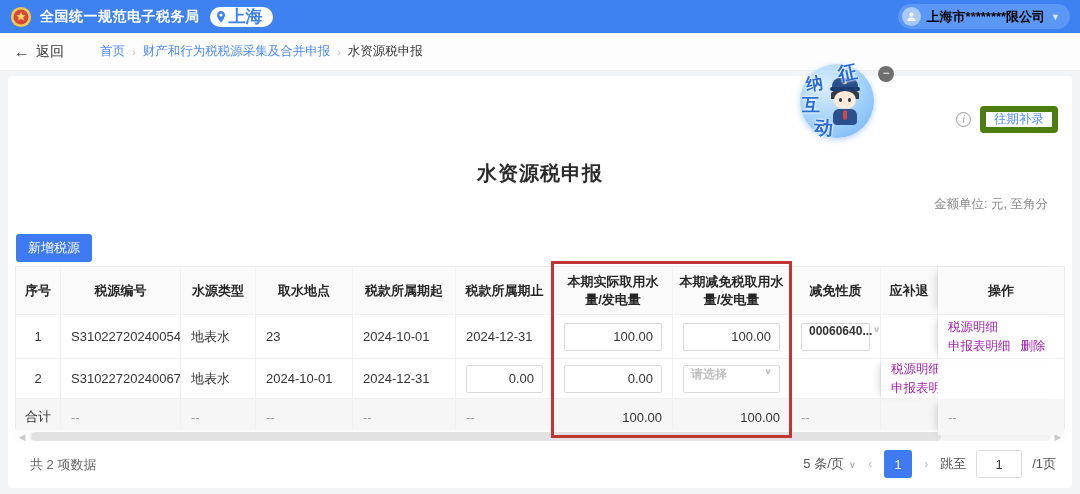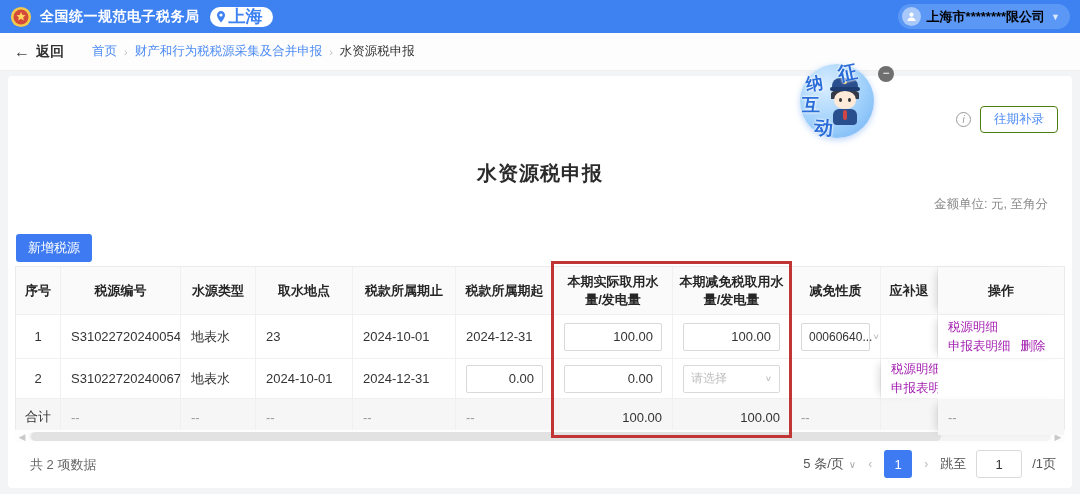--- a/index.html
+++ b/index.html
@@ -20,7 +20,7 @@
   
   .crumbbar { position:absolute; left:0; top:33px; width:1080px; height:38px; background:#fdfdfd; border-bottom:1px solid #f0f0f0; display:flex; align-items:center; padding:0 14px; }
   .back-arrow { font-size:16px; color:#444; margin-right:6px; cursor:pointer; }
-  .back-label { font-size:14px; color:#333; font-weight:bold; margin-right:28px; cursor:pointer; }
+  .back-label { font-size:14px; color:#333; font-weight:normal; margin-right:36px; cursor:pointer; }
   .crumb { font-size:12.5px; }
   .crumb.link { color:#4d8bf5; cursor:pointer; }
   .crumb.current { color:#333; }

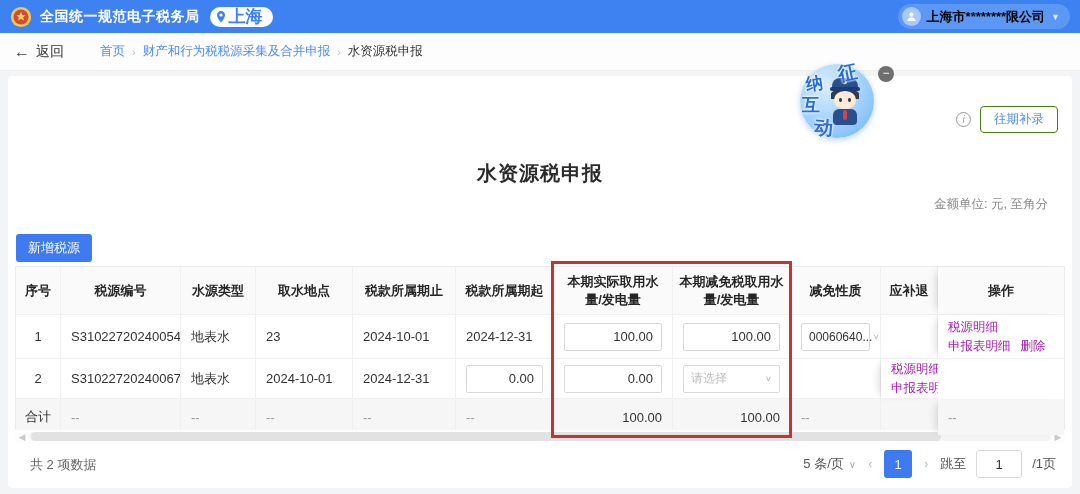--- a/index.html
+++ b/index.html
@@ -51,7 +51,7 @@
 
   
   .info-icon { position:absolute; left:956px; top:112px; width:15px; height:15px; border-radius:50%; border:1px solid #9a9a9a; color:#9a9a9a; font-size:10px; line-height:13px; text-align:center; font-style:italic; }
-  .backfill-btn { position:absolute; left:980px; top:106px; width:78px; height:27px; background:#fff; border:1px solid #4d7c0f; border-radius:4px; color:#4d8bf5; font-size:12.5px; display:flex; align-items:center; justify-content:center; cursor:pointer; }
+  .backfill-btn { position:absolute; left:980px; top:106px; width:78px; height:27px; background:#fff; border:6px solid #4d7c0f; border-radius:4px; color:#4d8bf5; font-size:12.5px; display:flex; align-items:center; justify-content:center; cursor:pointer; }
 
   .page-title { position:absolute; left:0; top:160px; width:1080px; text-align:center; font-size:20px; font-weight:bold; color:#2b2b2b; letter-spacing:1px; }
   .unit-note { position:absolute; right:32px; top:196px; font-size:12.5px; color:#8a8a8a; }

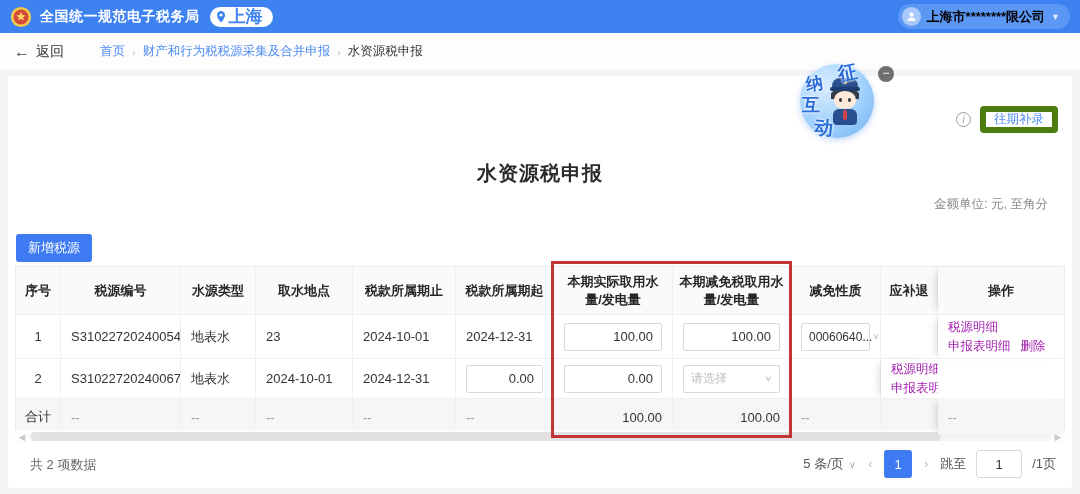--- a/index.html
+++ b/index.html
@@ -176,8 +176,8 @@
       <div class="cell">税源编号</div>
       <div class="cell">水源类型</div>
       <div class="cell">取水地点</div>
+      <div class="cell">税款所属期起</div>
       <div class="cell">税款所属期止</div>
-      <div class="cell">税款所属期起</div>
       <div class="cell">本期实际取用水量/发电量</div>
       <div class="cell">本期减免税取用水量/发电量</div>
       <div class="cell">减免性质</div>

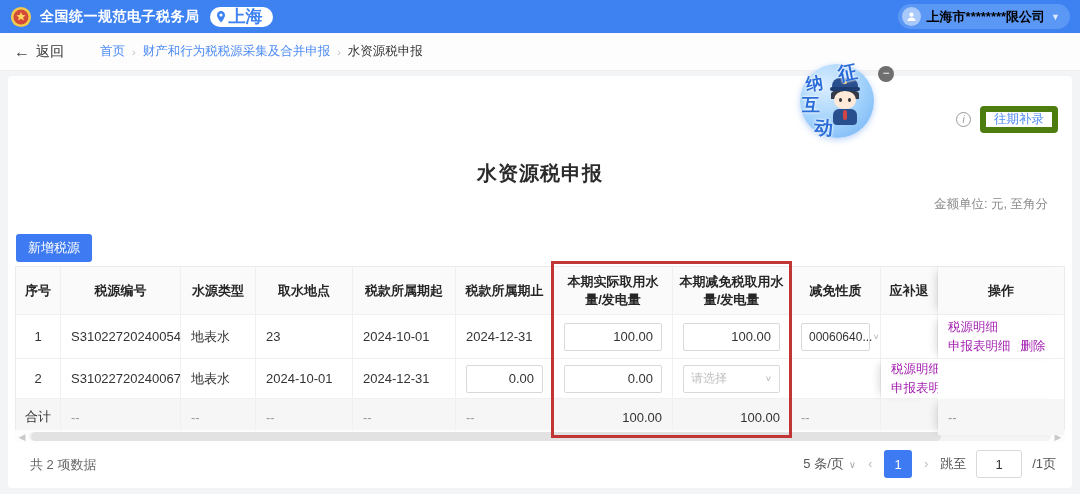--- a/index.html
+++ b/index.html
@@ -69,7 +69,7 @@
   .c-center { justify-content:center; }
   .c-right { justify-content:flex-end; }
   .num-input { width:100%; height:28px; border:1px solid #d9d9d9; border-radius:2px; text-align:right; padding:0 8px; font-size:13px; color:#333; font-family:inherit; background:#fff; }
-  .sel { width:100%; height:28px; border:1px solid #d9d9d9; border-radius:2px; display:flex; align-items:center; justify-content:space-between; padding:0 7px; font-size:12px; color:#333; cursor:pointer; background:#fff; }
+  .sel { width:100%; height:28px; border:1px solid #d9d9d9; border-radius:2px; display:flex; align-items:flex-start; justify-content:space-between; padding:0 7px; font-size:12px; color:#333; cursor:pointer; background:#fff;font-weight:bold; }
   .sel .ph { color:#bfbfbf; }
   .sel .chev { color:#bfbfbf; font-size:10px; transform:scaleY(.8); }
   .op-cell { flex-direction:column; align-items:flex-start; justify-content:center; gap:2px; }

